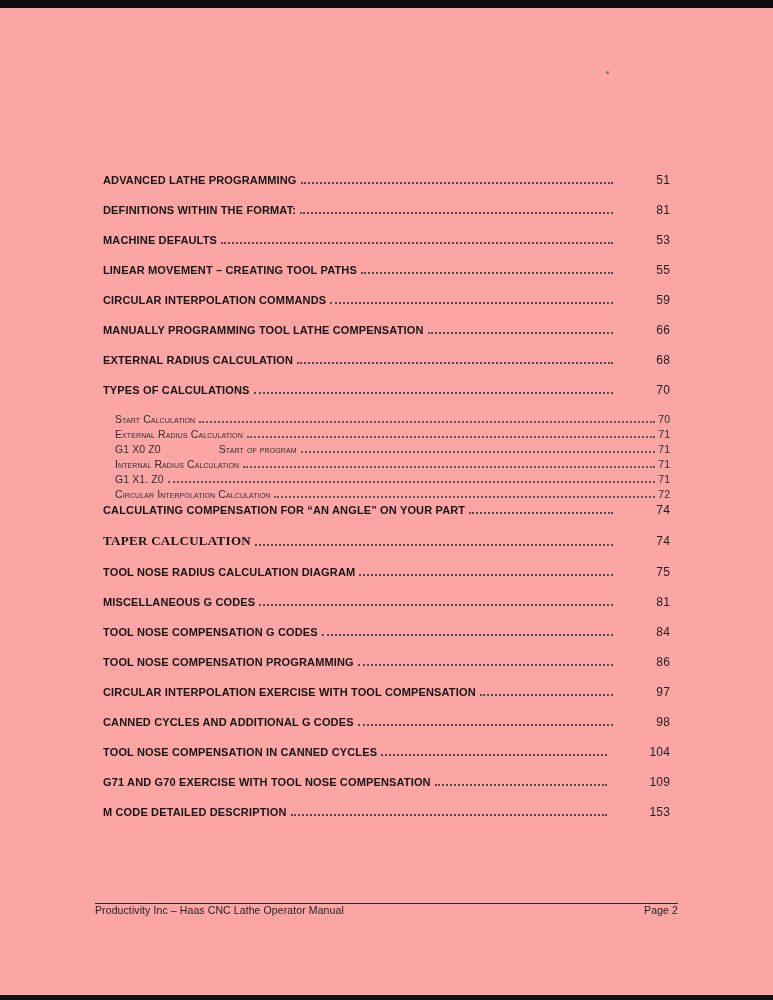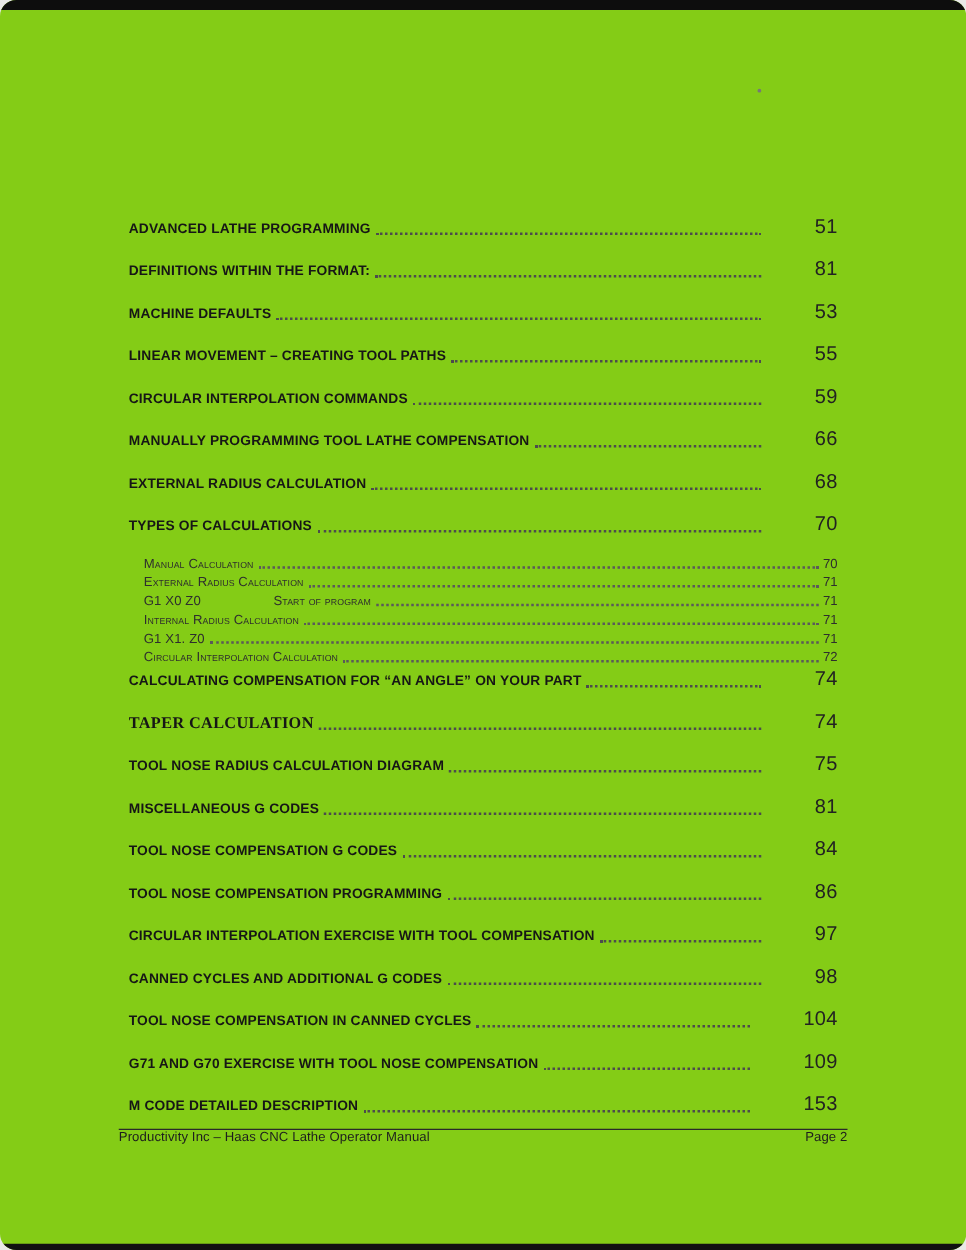--- a/index.html
+++ b/index.html
@@ -11,11 +11,10 @@
     position: relative;
     width: 773px;
     height: 1000px;
-    background: #84cc16;
+    background: #fca5a5;
     overflow: hidden;
     font-family: "Liberation Sans", sans-serif;
     color: #1c1c1c;
-    border-radius: 13px;
   }
   .scan-bar-top {
     position: absolute;

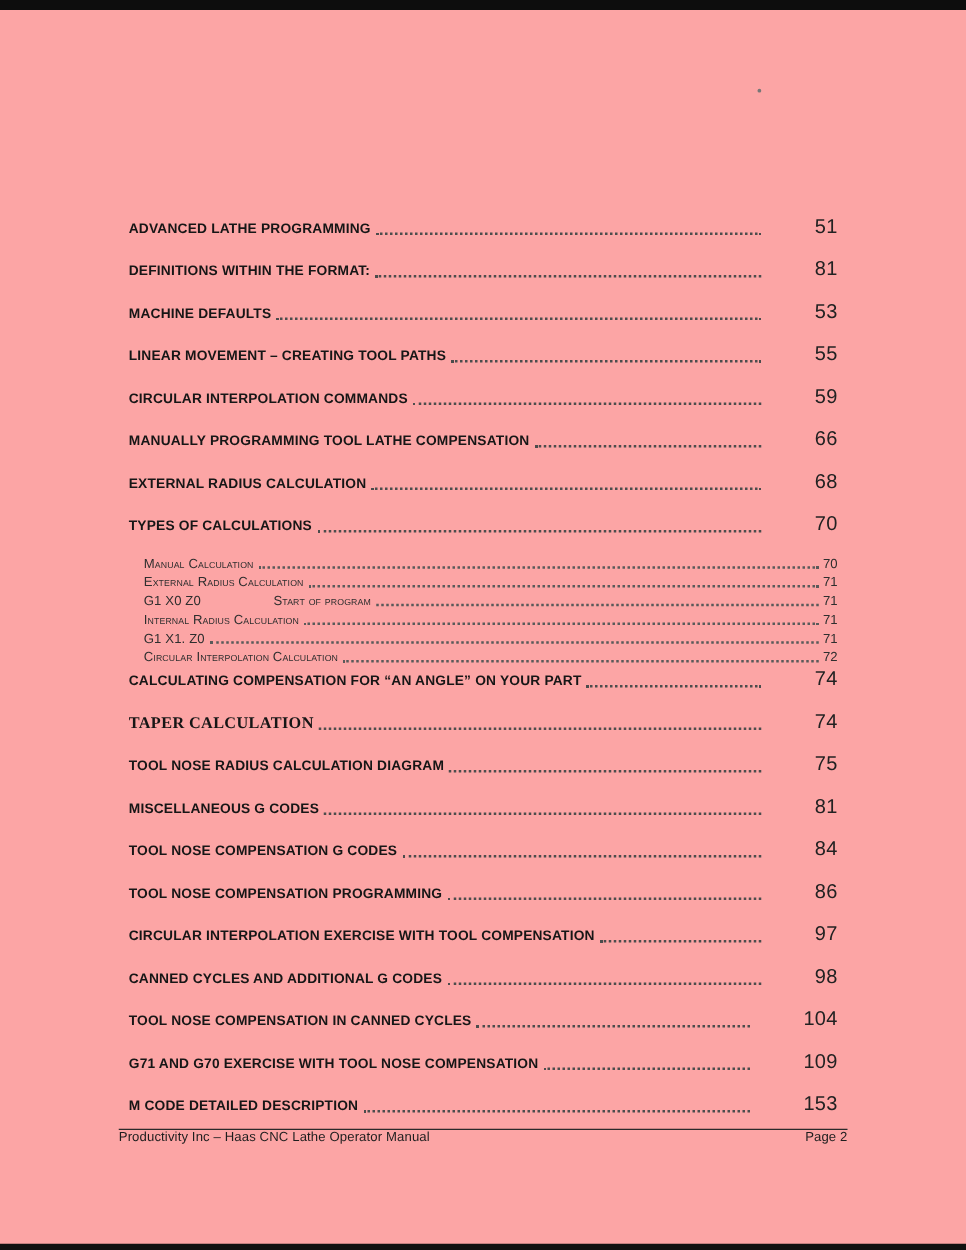--- a/index.html
+++ b/index.html
@@ -66,7 +66,7 @@
     color: #161616;
   }
   .toc-row.main .pagenum {
-    font-size: 16px;
+    font-size: 12px;
     color: #222;
     margin-left: 40px;
   }

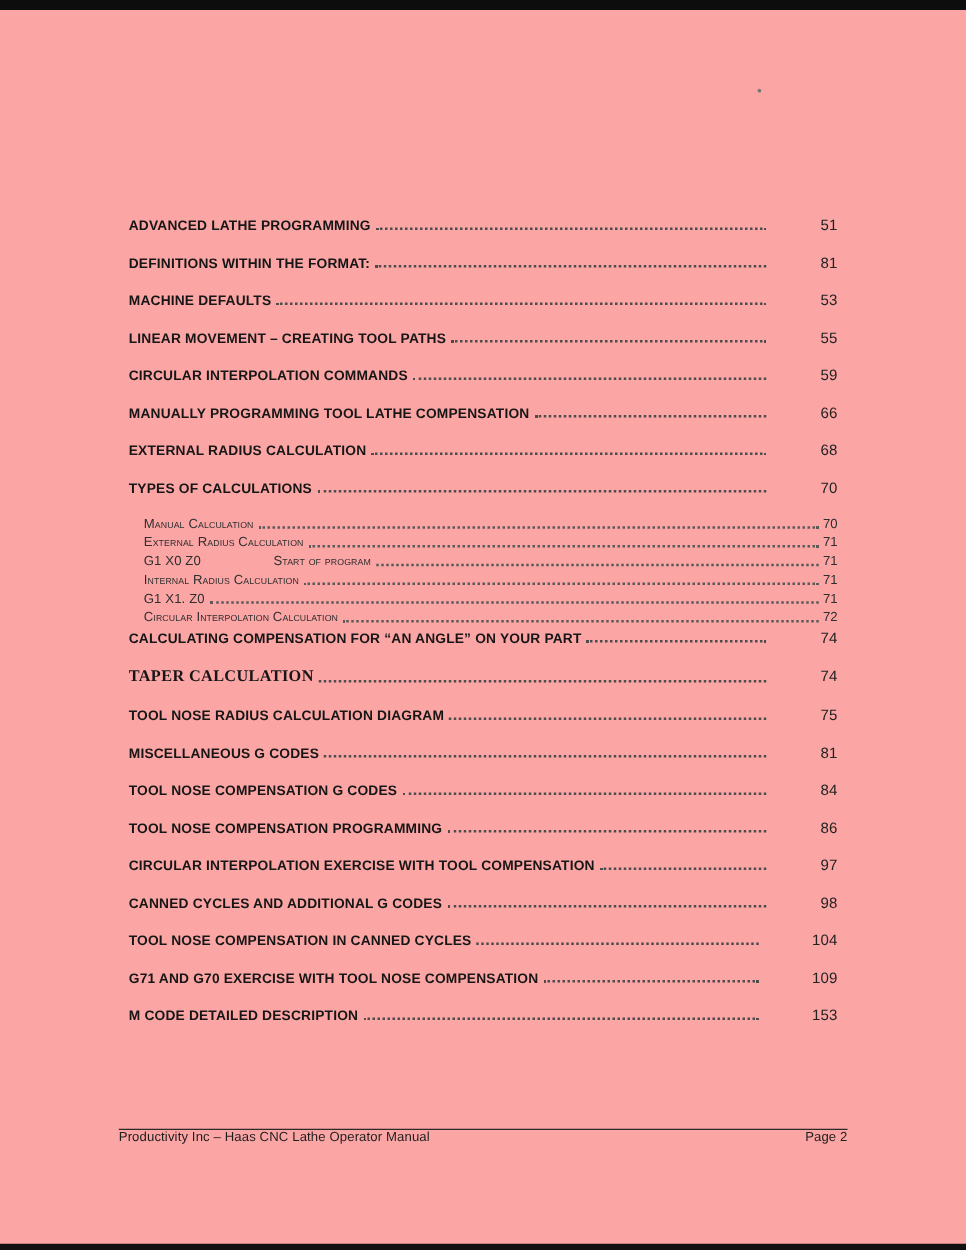--- a/index.html
+++ b/index.html
@@ -163,7 +163,7 @@
         <span class="pagenum">70</span>
       </div>
       <div class="toc-row sub">
-        <span class="label">Manual Calculation</span>
+        <span class="label">Start Calculation</span>
         <span class="dots"></span>
         <span class="pagenum">70</span>
       </div>

